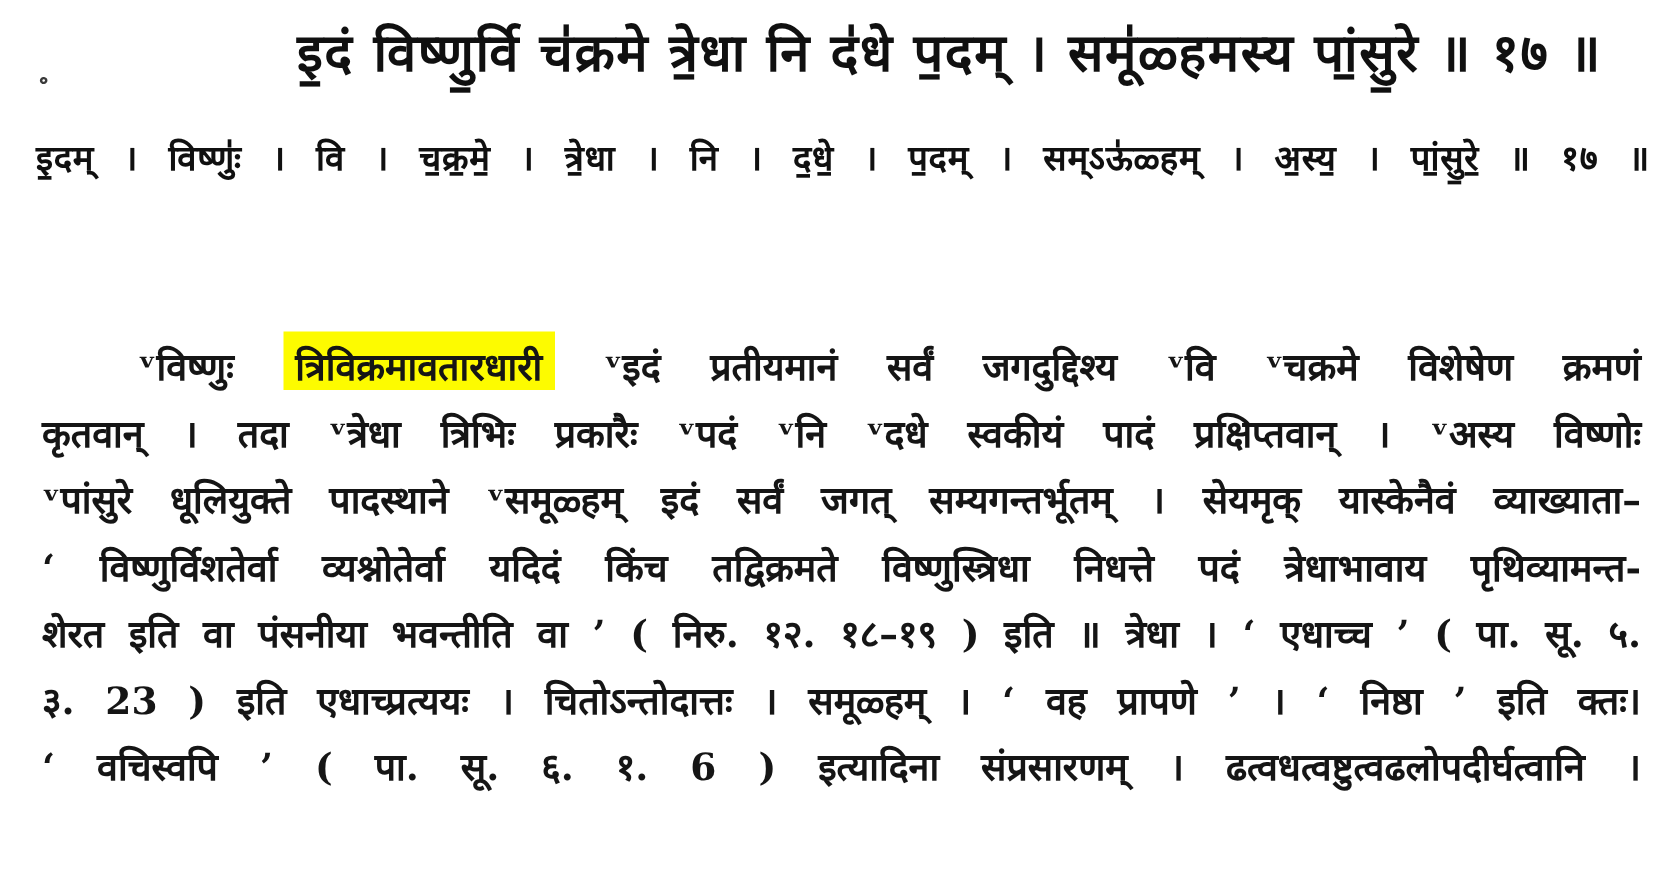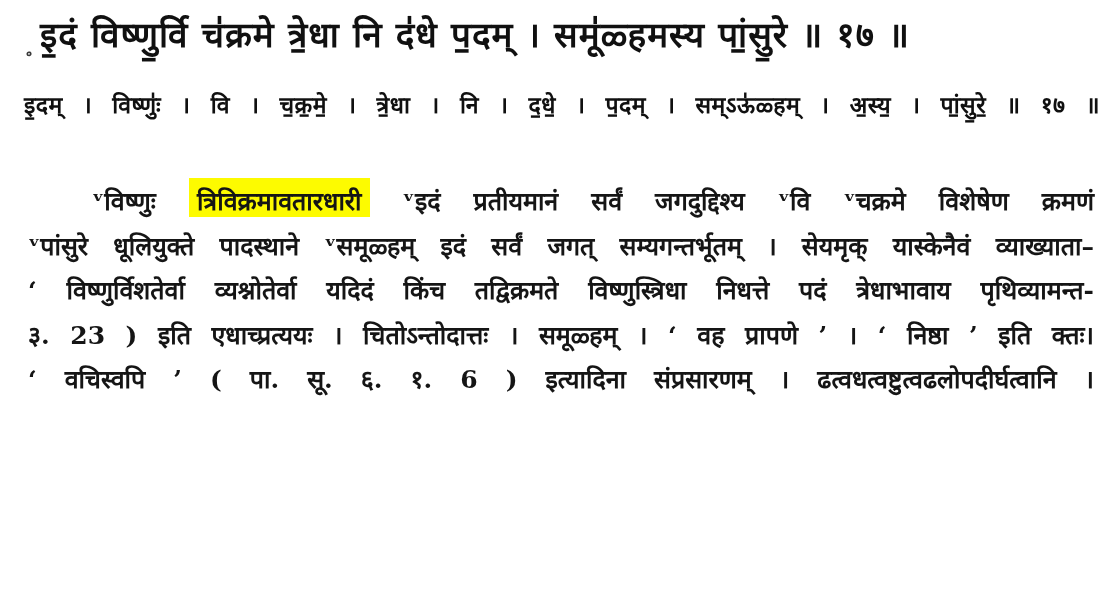--- a/index.html
+++ b/index.html
@@ -25,7 +25,7 @@
   .samhita {
     position: absolute;
     left: 40px; right: 40px; top: 10px;
-    text-align: left;
+    text-align: right;
     font-size: 35px;
     font-weight: bold;
     letter-spacing: 1px;

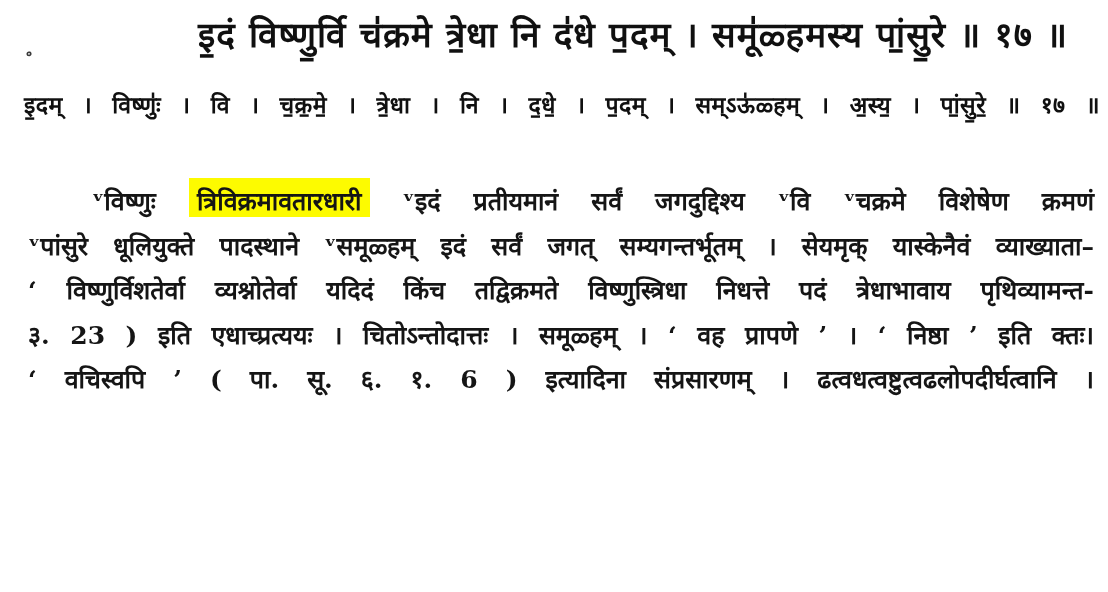--- a/index.html
+++ b/index.html
@@ -60,7 +60,7 @@
     overflow: visible;
     white-space: nowrap;
   }
-  .cline.first { padding-left: 64px; }
+  .cline.first { padding-left: 64px; margin-top: 43px; }
   .hl {
     background: #fdfb00;
     padding: 9px 8px 1px 8px;

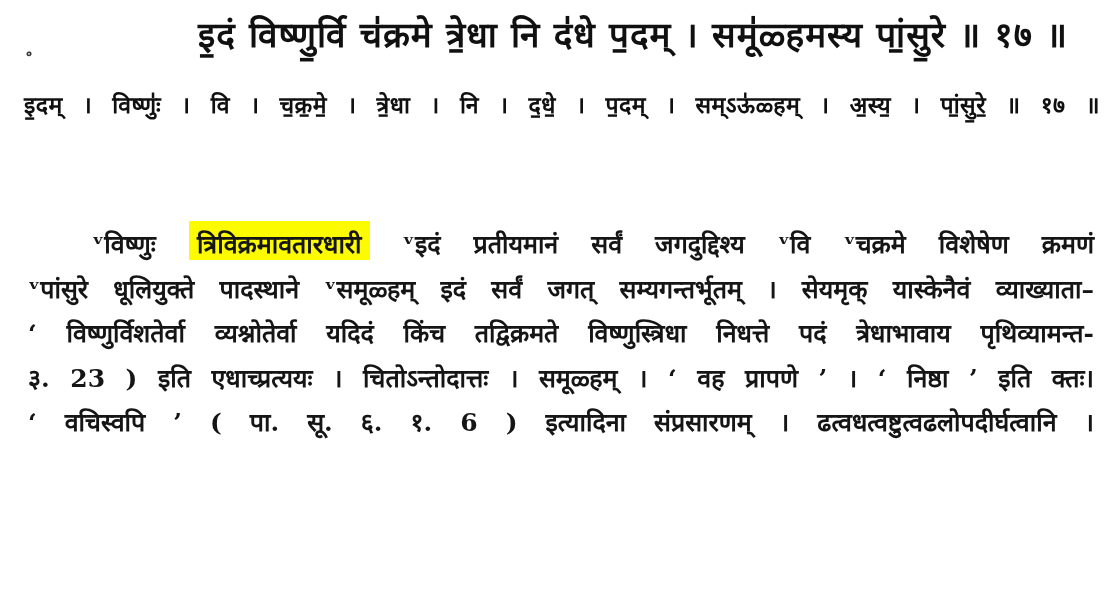--- a/index.html
+++ b/index.html
@@ -110,6 +110,7 @@
   <div class="commentary">
     <div class="cline first"><span>ᵛविष्णुः </span><span class="hl">त्रिविक्रमावतारधारी</span><span> ᵛइदं प्रतीयमानं सर्वं जगदुद्दिश्य ᵛवि ᵛचक्रमे विशेषेण क्रमणं</span></div>
 
+    <div class="cline">कृतवान् । तदा ᵛत्रेधा त्रिभिः प्रकारैः ᵛपदं ᵛनि ᵛदधे स्वकीयं पादं प्रक्षिप्तवान् । ᵛअस्य विष्णोः</div>
     <div class="cline">ᵛपांसुरे धूलियुक्ते पादस्थाने ᵛसमूळ्हम् इदं सर्वं जगत् सम्यगन्तर्भूतम् । सेयमृक् यास्केनैवं व्याख्याता–</div>
     <div class="cline">‘ विष्णुर्विशतेर्वा व्यश्नोतेर्वा यदिदं किंच तद्विक्रमते विष्णुस्त्रिधा निधत्ते पदं त्रेधाभावाय पृथिव्यामन्त-</div>
     <div class="cline">३. 23 ) इति एधाच्प्रत्ययः । चितोऽन्तोदात्तः । समूळ्हम् । ‘ वह प्रापणे ’ । ‘ निष्ठा ’ इति क्तः।</div>

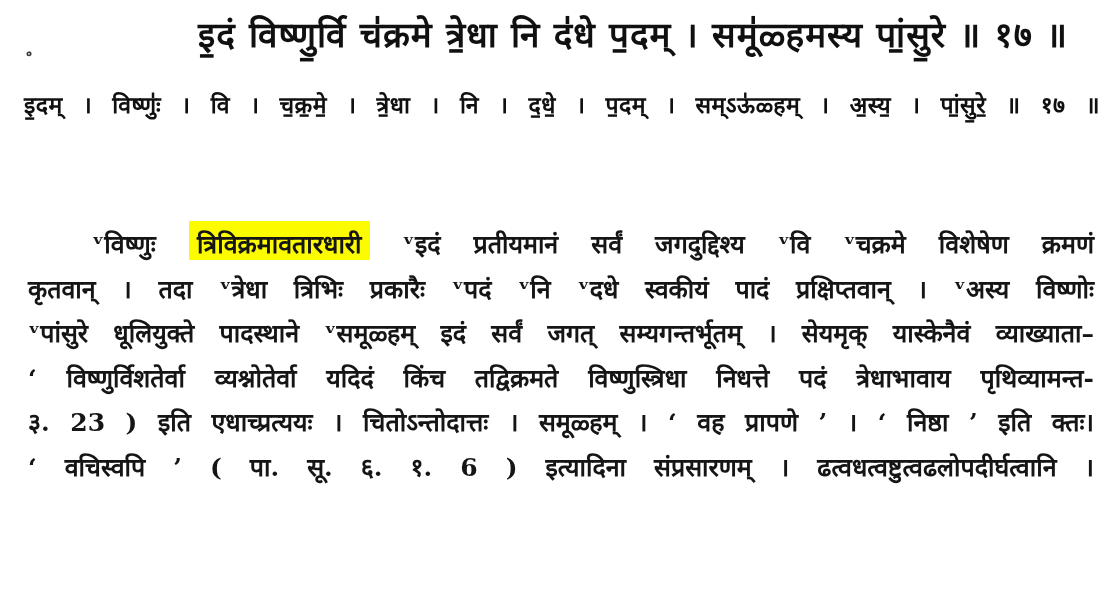--- a/index.html
+++ b/index.html
@@ -113,6 +113,7 @@
     <div class="cline">कृतवान् । तदा ᵛत्रेधा त्रिभिः प्रकारैः ᵛपदं ᵛनि ᵛदधे स्वकीयं पादं प्रक्षिप्तवान् । ᵛअस्य विष्णोः</div>
     <div class="cline">ᵛपांसुरे धूलियुक्ते पादस्थाने ᵛसमूळ्हम् इदं सर्वं जगत् सम्यगन्तर्भूतम् । सेयमृक् यास्केनैवं व्याख्याता–</div>
     <div class="cline">‘ विष्णुर्विशतेर्वा व्यश्नोतेर्वा यदिदं किंच तद्विक्रमते विष्णुस्त्रिधा निधत्ते पदं त्रेधाभावाय पृथिव्यामन्त-</div>
+    <div class="cline">शेरत इति वा पंसनीया भवन्तीति वा ’ ( निरु. १२. १८–१९ ) इति ॥ त्रेधा । ‘ एधाच्च ’ ( पा. सू. ५.</div>
     <div class="cline">३. 23 ) इति एधाच्प्रत्ययः । चितोऽन्तोदात्तः । समूळ्हम् । ‘ वह प्रापणे ’ । ‘ निष्ठा ’ इति क्तः।</div>
     <div class="cline">‘ वचिस्वपि ’ ( पा. सू. ६. १. 6 ) इत्यादिना संप्रसारणम् । ढत्वधत्वष्टुत्वढलोपदीर्घत्वानि ।</div>
   </div>

